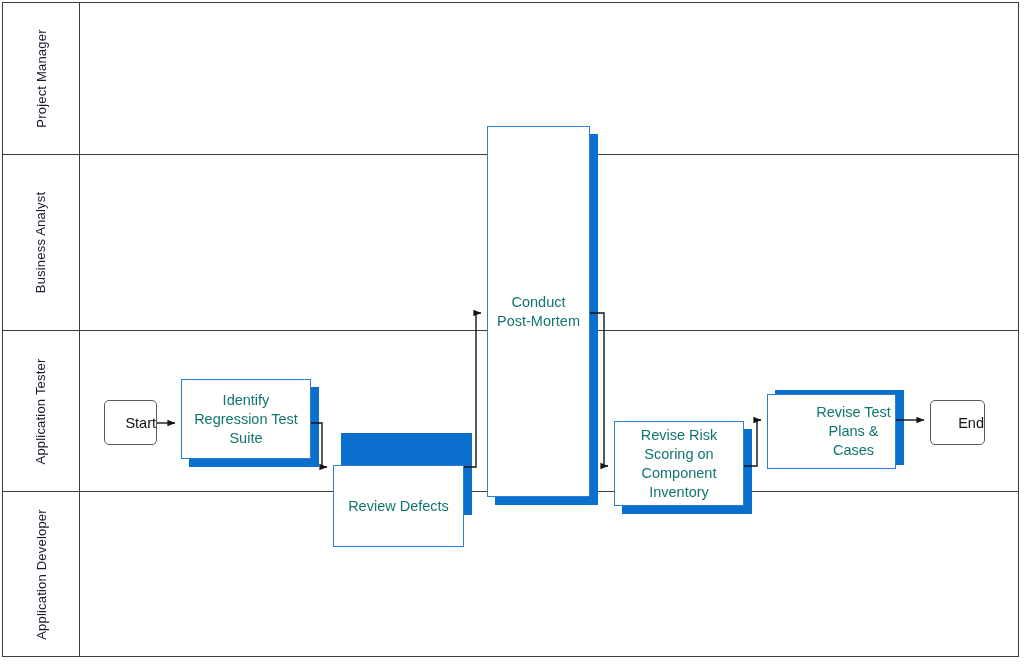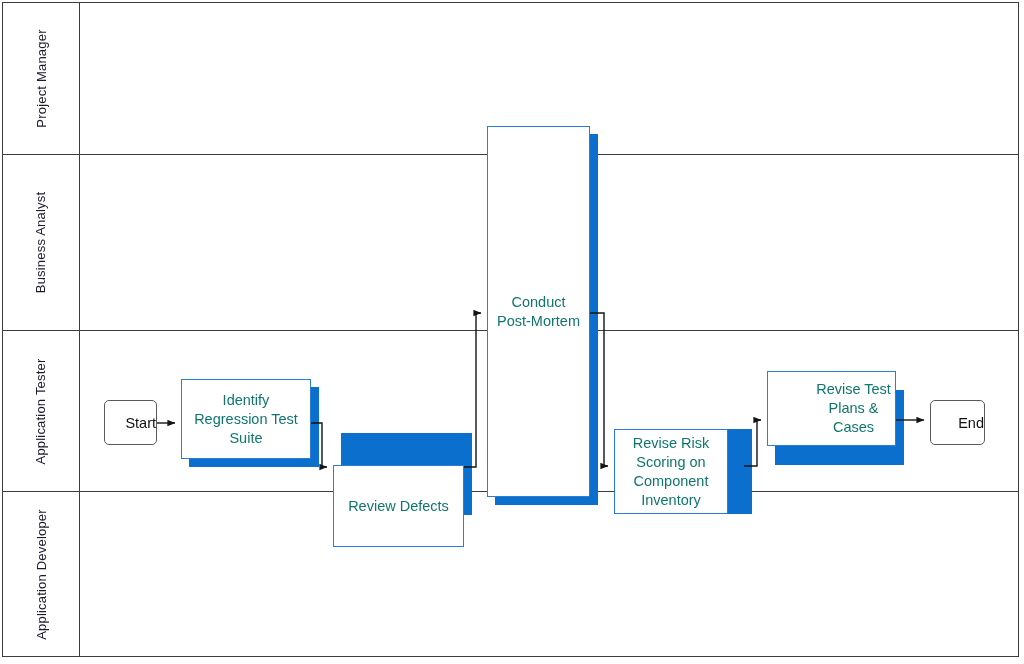--- a/index.html
+++ b/index.html
@@ -186,7 +186,7 @@
     </div>
 
     <div class="proc-shadow" style="left:775px;top:390px;width:129px;height:75px;"></div>
-    <div class="proc" style="left:767px;top:371px;width:129px;height:75px;white-space:pre-line;padding-left:44px;">
+    <div class="proc" style="left:767px;top:394px;width:129px;height:75px;white-space:pre-line;padding-left:44px;">
       <span>Revise Test
 Plans &amp; Cases</span>
     </div>

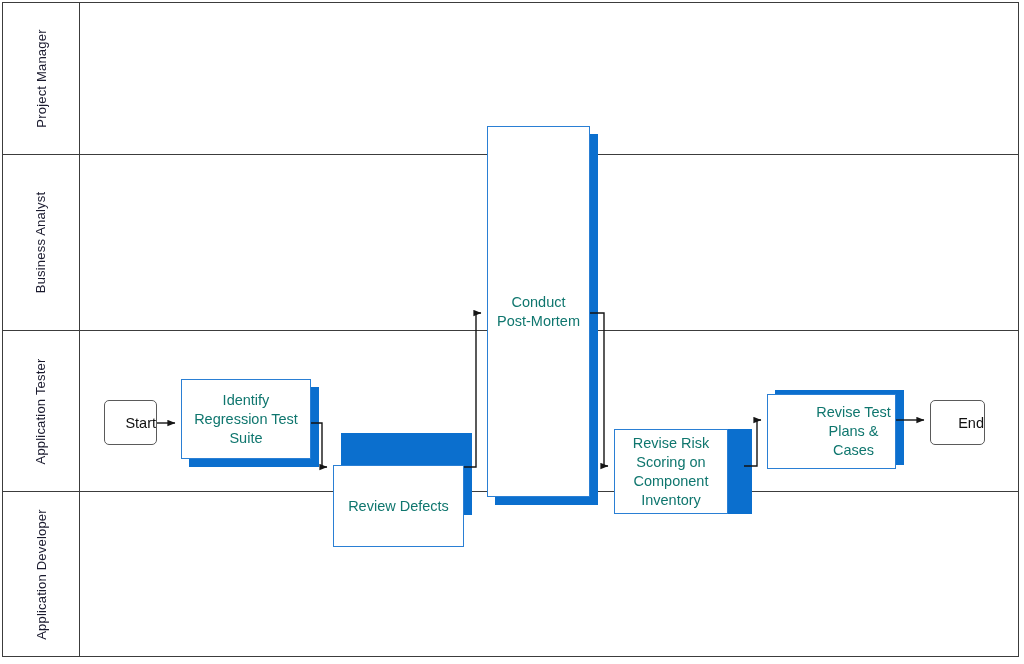--- a/index.html
+++ b/index.html
@@ -178,7 +178,7 @@
     </div>
 
     <div class="proc-shadow" style="left:622px;top:429px;width:130px;height:85px;"></div>
-    <div class="proc" style="left:614px;top:421px;width:114px;height:85px;white-space:pre-line;margin-top:8px;">
+    <div class="proc" style="left:614px;top:421px;width:130px;height:85px;white-space:pre-line;">
       <span>Revise Risk
 Scoring on
 Component

